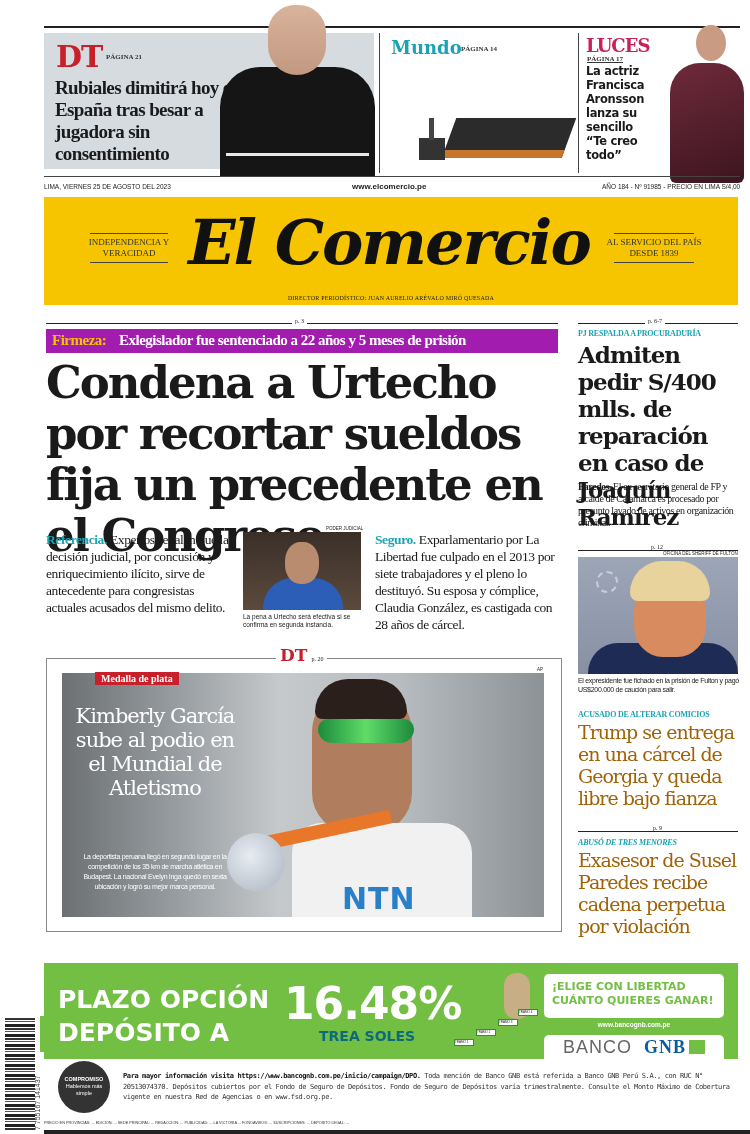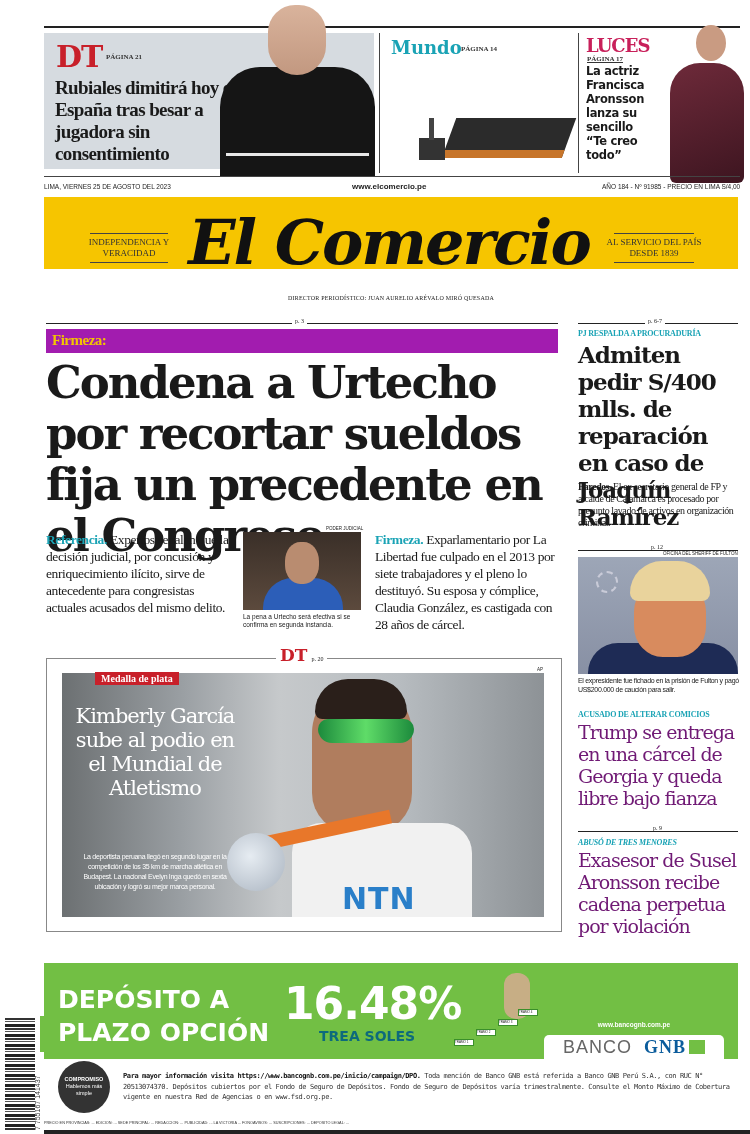--- a/index.html
+++ b/index.html
@@ -44,7 +44,7 @@
   .dateline { left: 44px; top: 183px; font: 6.5px "Liberation Sans", sans-serif; color: #222; }
   .web { left: 352px; top: 182px; font: bold 8px "Liberation Sans", sans-serif; color: #222; }
   .issue { left: 602px; top: 183px; font: 6.5px "Liberation Sans", sans-serif; color: #222; }
-  .banner { left: 44px; top: 197px; width: 694px; height: 72px; background: #f6c500; }
+  .banner { left: 44px; top: 197px; width: 694px; height: 108px; background: #f6c500; }
   .motto-l { left: 40px; top: 36px; width: 90px; text-align: center; font: 9px/11px "Liberation Serif", serif; color: #333; }
   .motto-r { left: 560px; top: 36px; width: 100px; text-align: center; font: 9px/11px "Liberation Serif", serif; color: #333; }
   .motto-line { height: 1px; background: #444; }

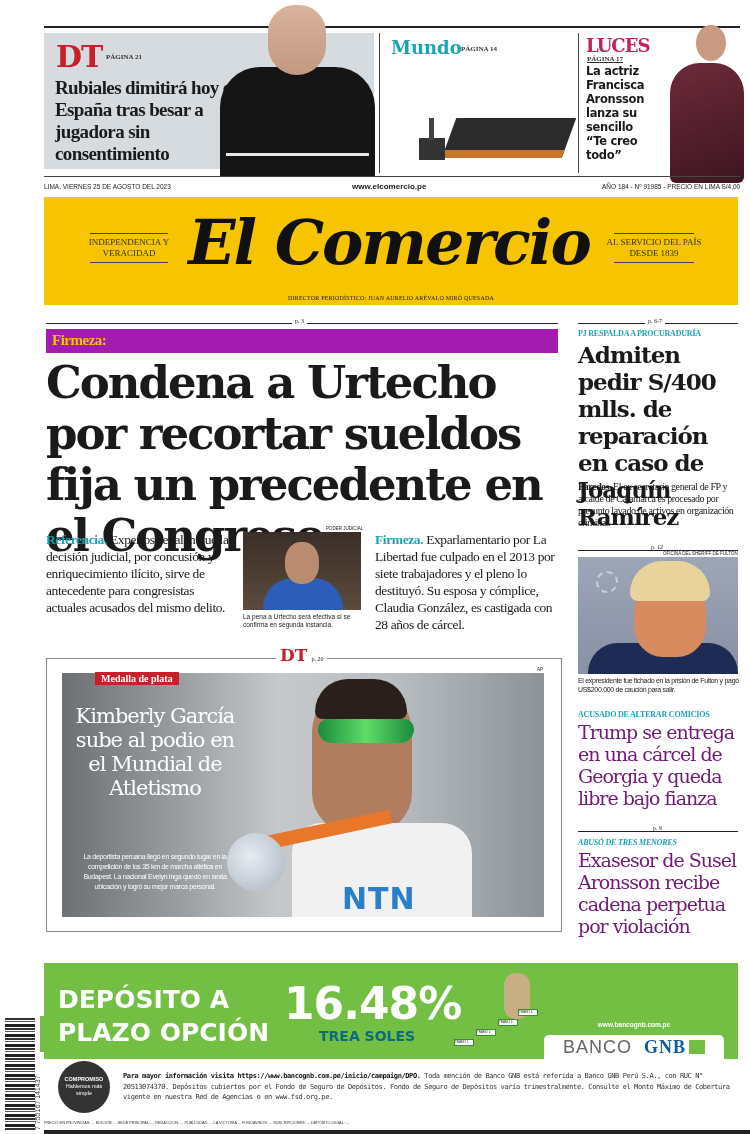--- a/index.html
+++ b/index.html
@@ -189,6 +189,7 @@
 
 <div class="abs kicker-bar">
   <span class="abs k1">Firmeza:</span>
+  <span class="abs k2">Exlegislador fue sentenciado a 22 años y 5 meses de prisión</span>
 </div>
 <div class="abs main-hd">Condena a Urtecho por recortar sueldos fija un precedente en el Congreso</div>
 

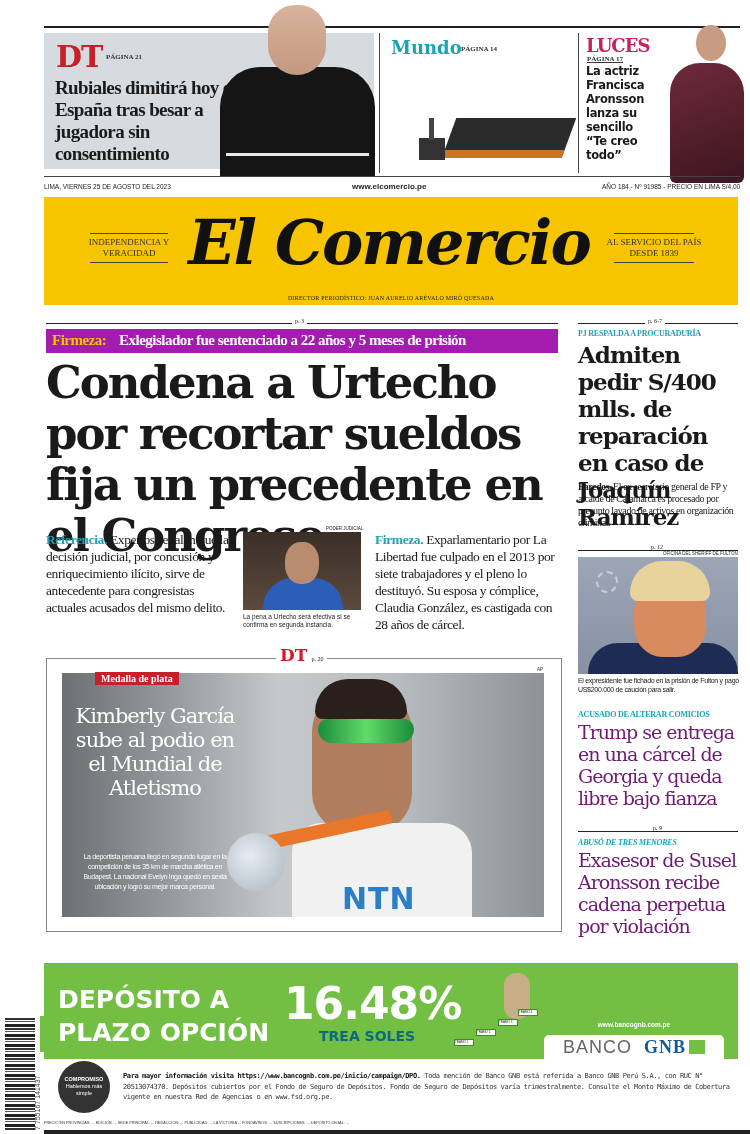--- a/index.html
+++ b/index.html
@@ -206,7 +206,7 @@
 <div class="abs caption-u">La pena a Urtecho será efectiva si se confirma en segunda instancia.</div>
 
 <div class="abs col-text hechos">
-  <span class="lead">Firmeza.</span>
+  <span class="lead">Seguro.</span>
   <span>Exparlamentario por La Libertad fue culpado en el 2013 por siete trabajadores y el pleno lo destituyó. Su esposa y cómplice, Claudia González, es castigada con 28 años de cárcel.</span>
 </div>
 

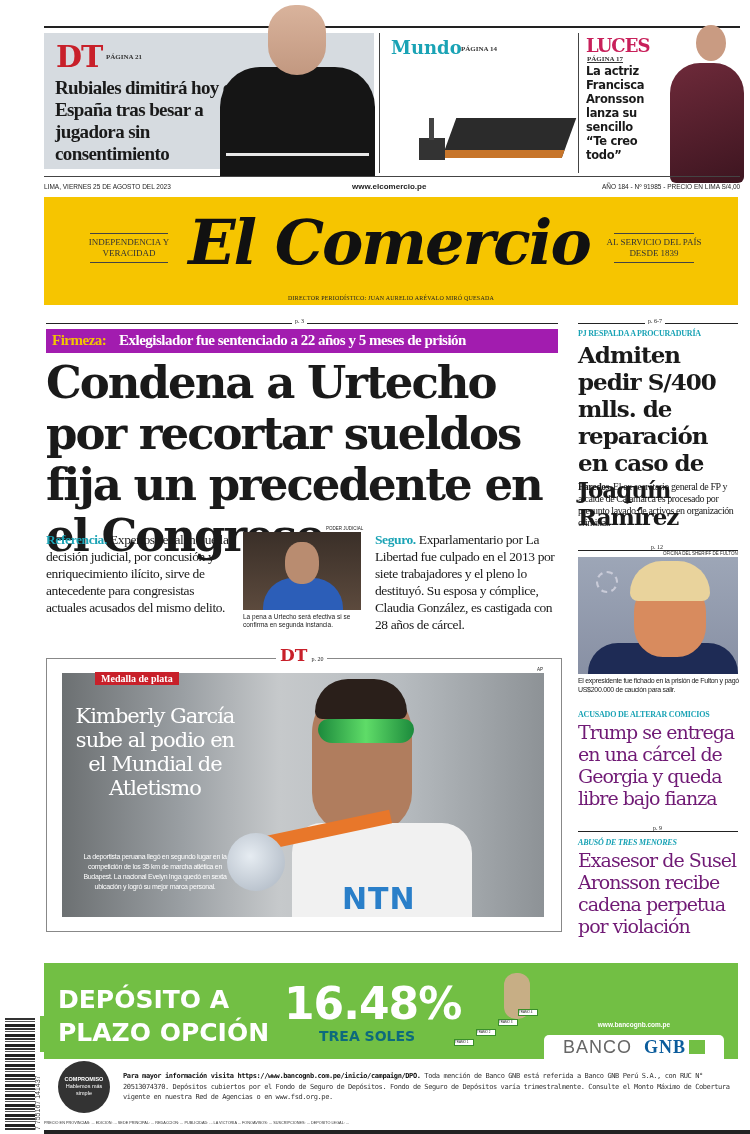--- a/index.html
+++ b/index.html
@@ -99,7 +99,7 @@
   .trump-photo .suit { left: 10px; top: 86px; width: 150px; height: 40px; border-radius: 30px 30px 0 0; background: #1e2b55; }
   .trump-photo .seal { left: 18px; top: 14px; width: 22px; height: 22px; border-radius: 50%; border: 2px dashed #c9cbd8; }
   .trump-caption { left: 578px; top: 676px; width: 162px; font: 7px/9px "Liberation Sans", sans-serif; color: #1a1a1a; letter-spacing: -0.3px; }
-  .rc-hd2 { font: 19px/22px "DejaVu Serif", serif; color: #701a75; letter-spacing: -1px; }
+  .rc-hd2 { font: 19px/22px "DejaVu Serif", serif; color: #a16207; letter-spacing: -1px; }
 
   
   .ad { left: 44px; top: 963px; width: 694px; height: 96px; background: #72bf44; }

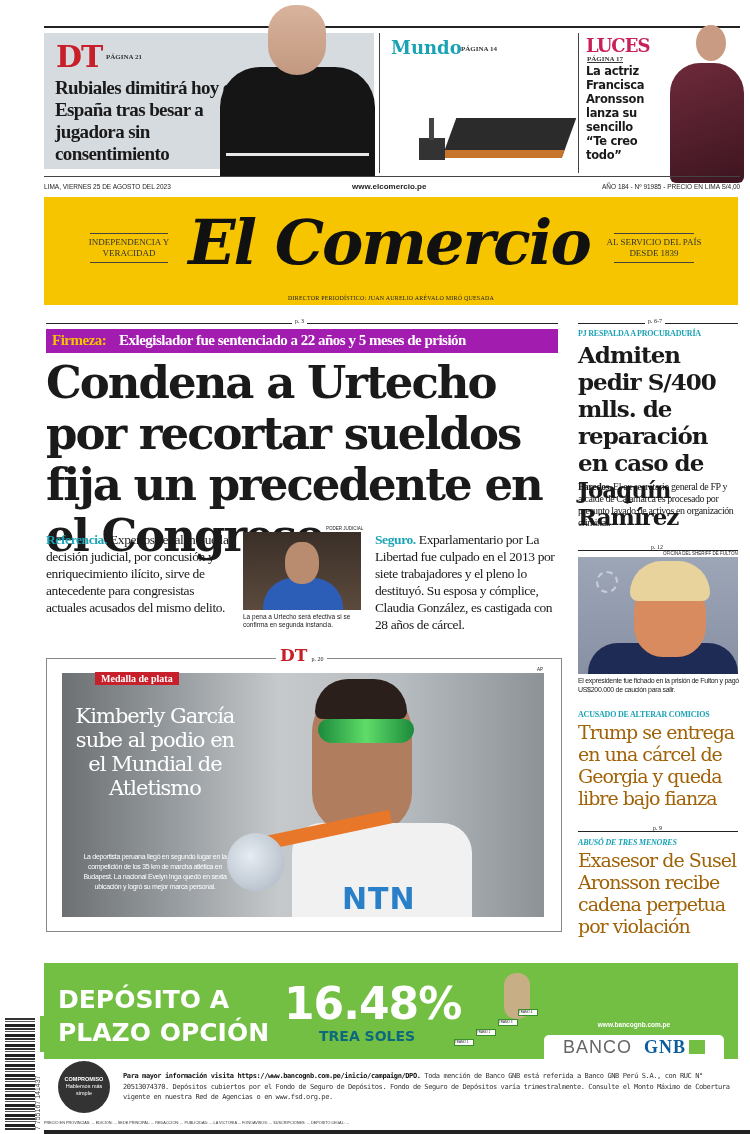--- a/index.html
+++ b/index.html
@@ -255,7 +255,7 @@
 <div class="abs rule-wpage" style="left:578px;top:831px;width:160px;"></div>
 <div class="abs pmark" style="left:650px;top:825px;">p. 9</div>
 <div class="abs rc kicker-blue" style="top:838px;font-style:italic;">ABUSÓ DE TRES MENORES</div>
-<div class="abs rc rc-hd2" style="top:849px;">Exasesor de Susel Aronsson recibe cadena perpetua por violación</div>
+<div class="abs rc rc-hd2" style="top:849px;">Exasesor de Susel Paredes recibe cadena perpetua por violación</div>
 
 <div class="abs ad">
   <div class="abs ad-l1">

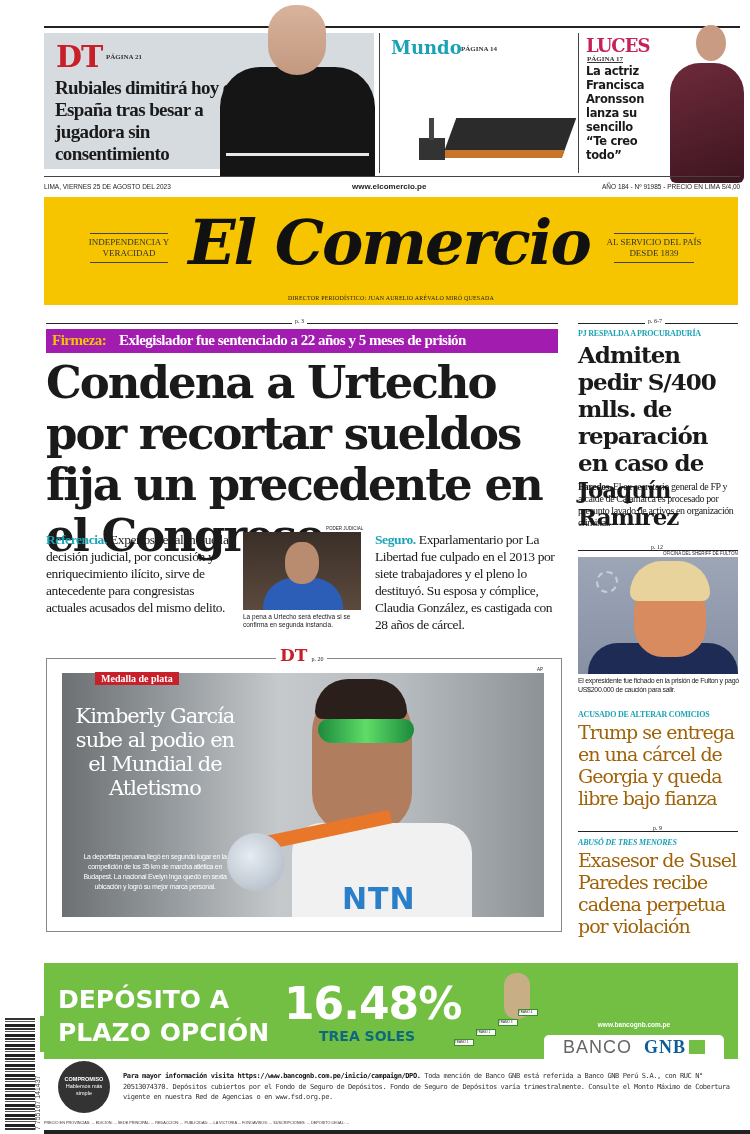--- a/index.html
+++ b/index.html
@@ -271,6 +271,7 @@
     <div class="step" style="left:44px;top:46px;width:20px;">TRAMO 3</div>
     <div class="step" style="left:64px;top:36px;width:20px;">TRAMO 4</div>
   </div>
+  <div class="abs ad-box1">¡ELIGE CON LIBERTAD CUÁNTO QUIERES GANAR!</div>
   <div class="abs ad-url">www.bancognb.com.pe</div>
   <div class="abs ad-box2">
     <span>BANCO</span><span class="gnb">GNB</span><span class="tree"></span>

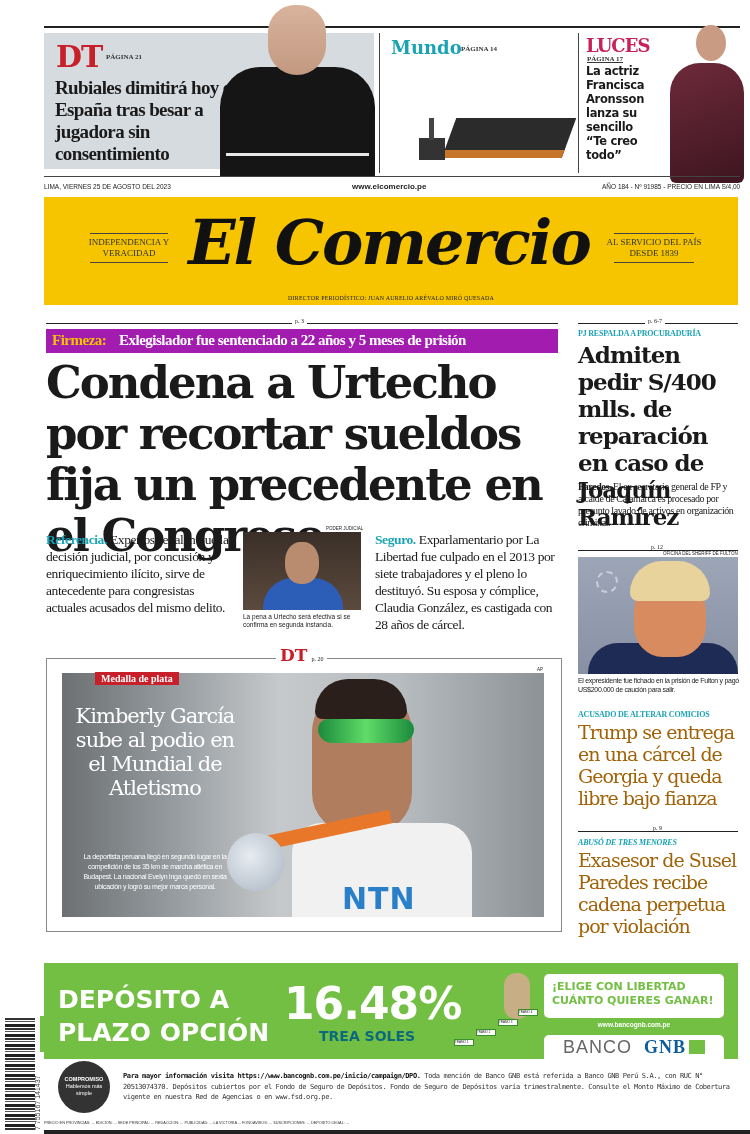--- a/index.html
+++ b/index.html
@@ -259,8 +259,8 @@
 
 <div class="abs ad">
   <div class="abs ad-l1">
+    <div>PLAZO OPCIÓN</div>
     <div>DEPÓSITO A</div>
-    <div>PLAZO OPCIÓN</div>
   </div>
   <div class="abs ad-rate">16.48%</div>
   <div class="abs ad-trea">TREA SOLES</div>

